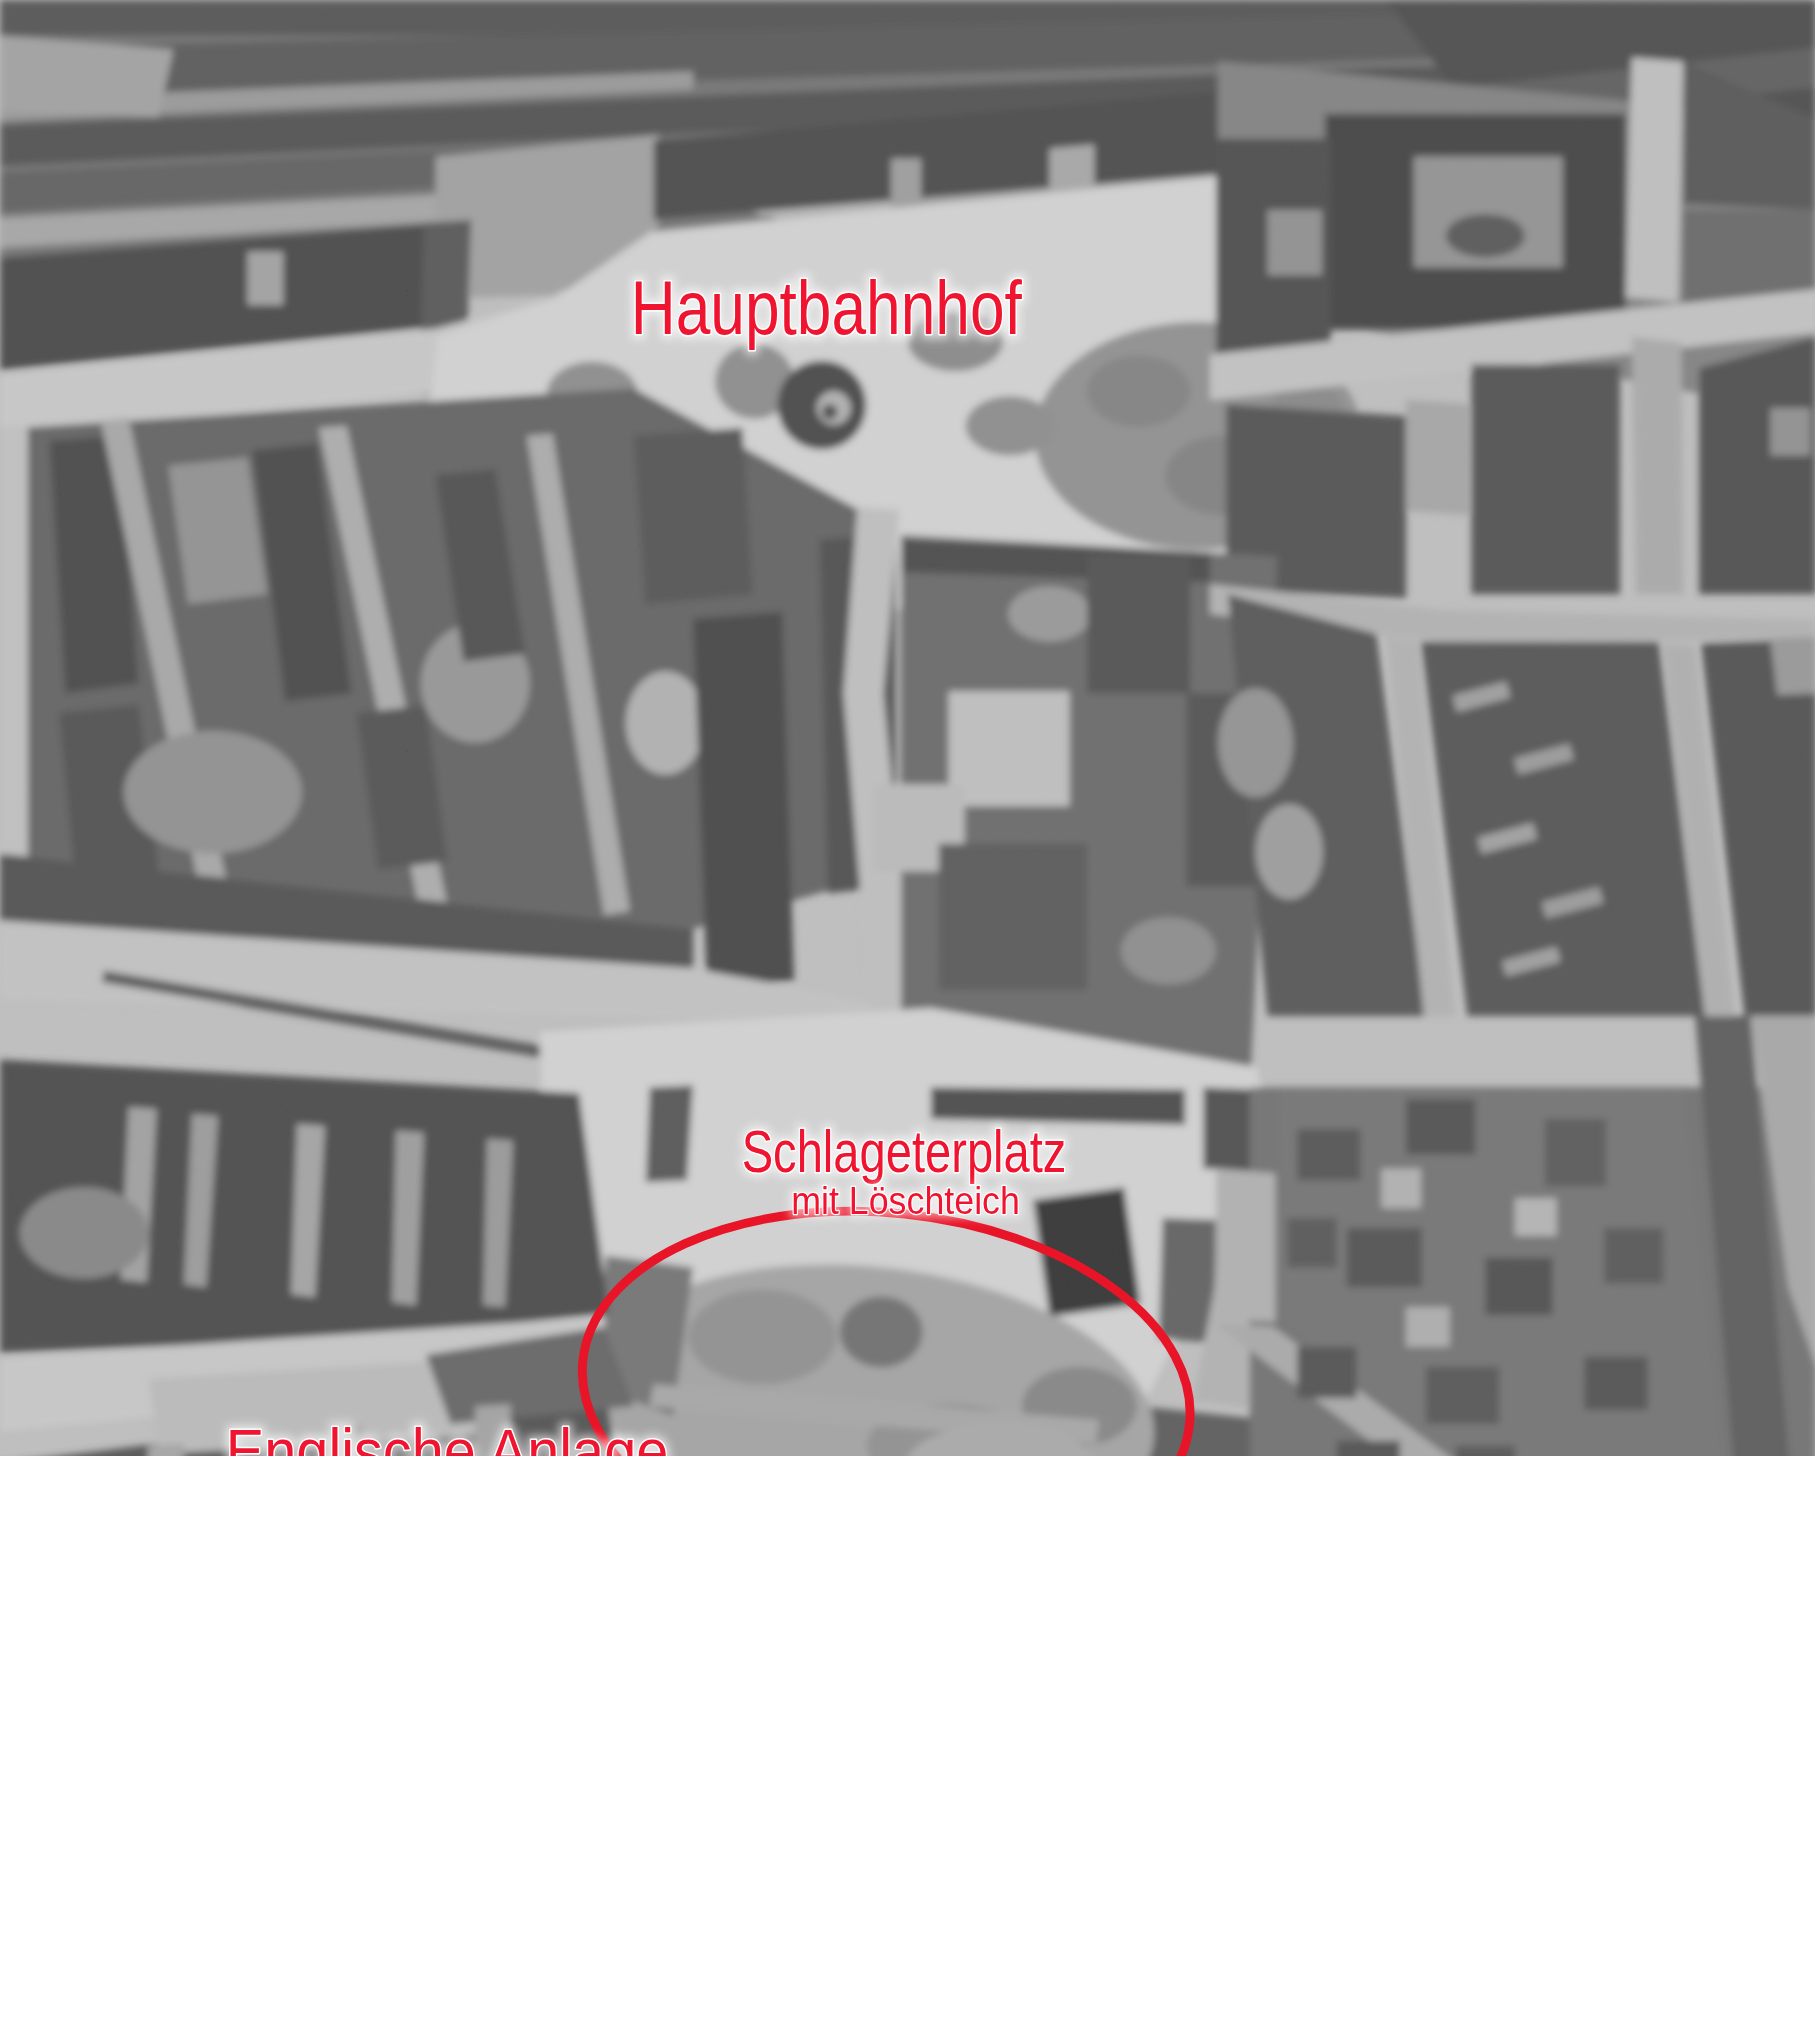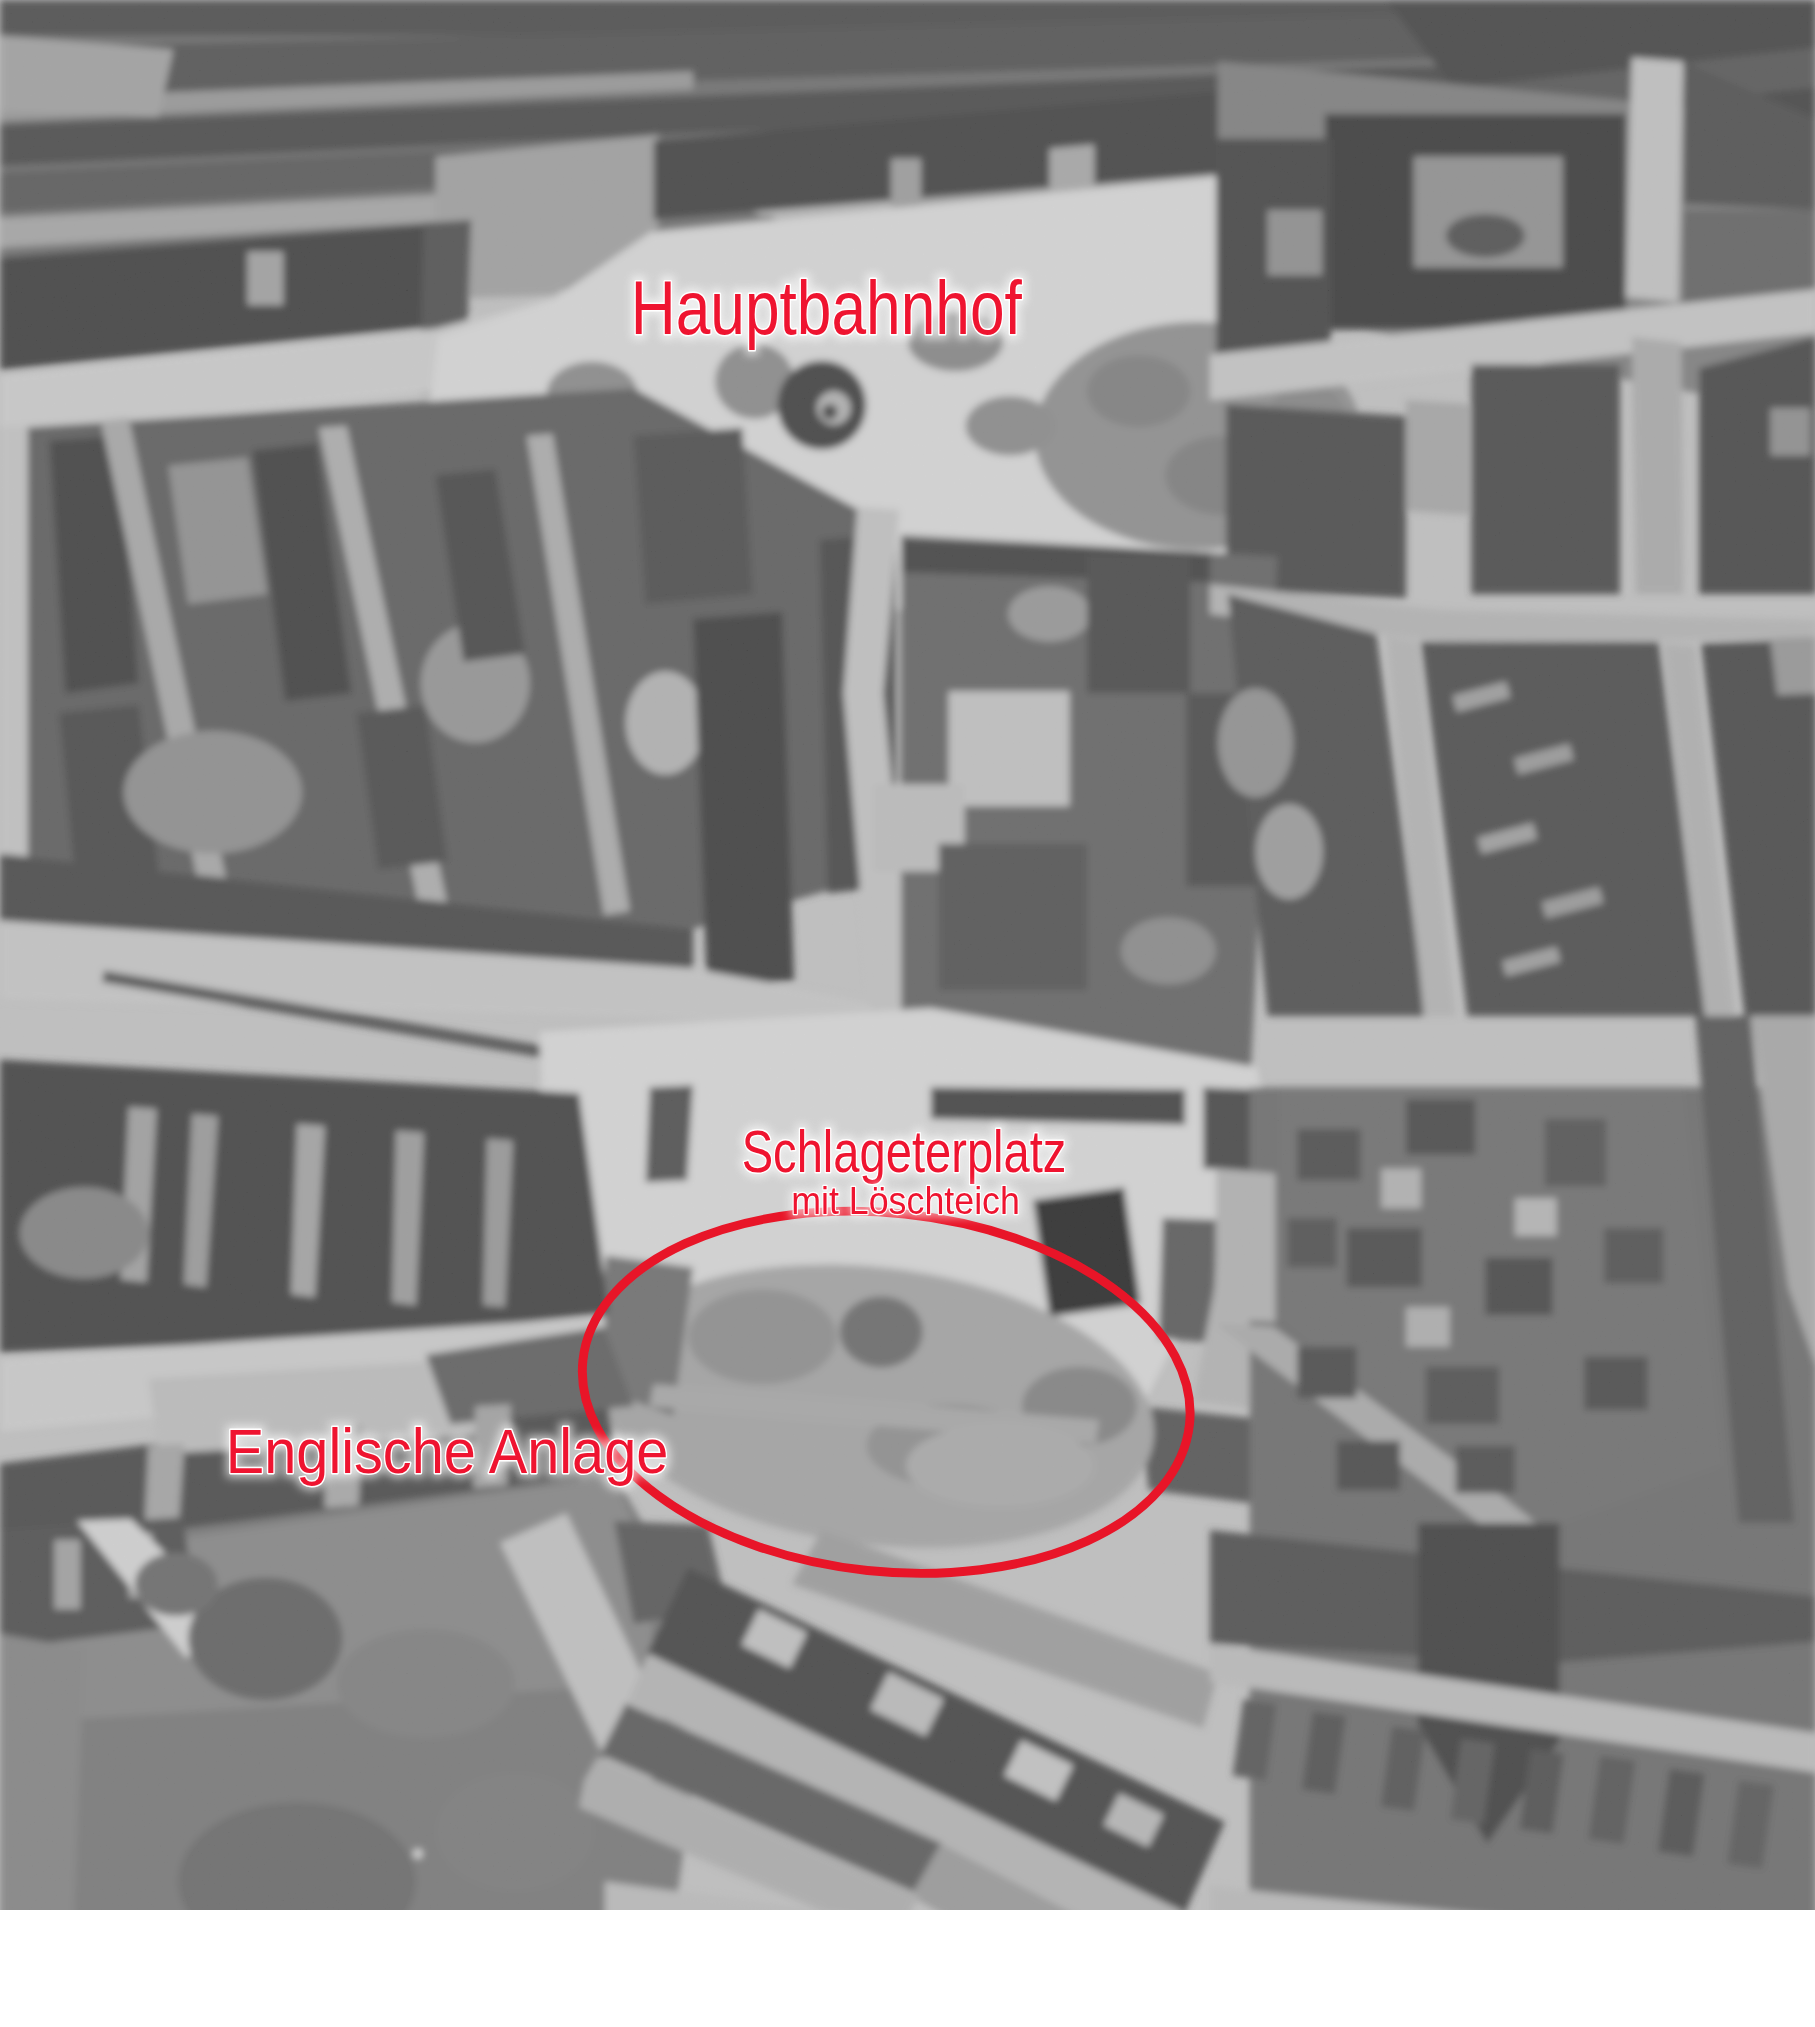--- a/index.html
+++ b/index.html
@@ -3,7 +3,7 @@
 <meta charset="utf-8">
 <style>
 html,body{margin:0;padding:0;background:#ffffff;}
-.page{width:1816px;height:1910px;position:relative;overflow:hidden;background:#c4b5fd;font-family:"Liberation Sans",sans-serif;}
+.page{width:1816px;height:1456px;position:relative;overflow:hidden;background:#c4b5fd;font-family:"Liberation Sans",sans-serif;}
 svg{display:block;}
 </style>
 </head>

